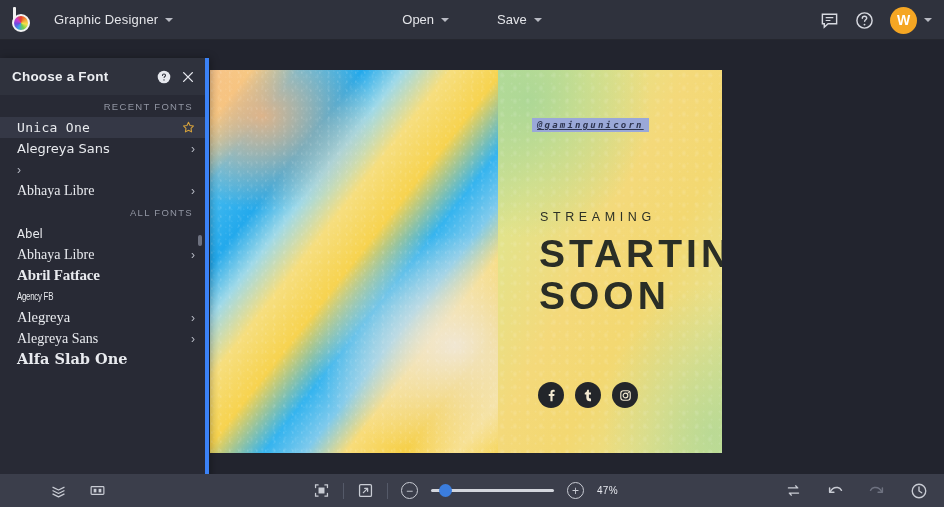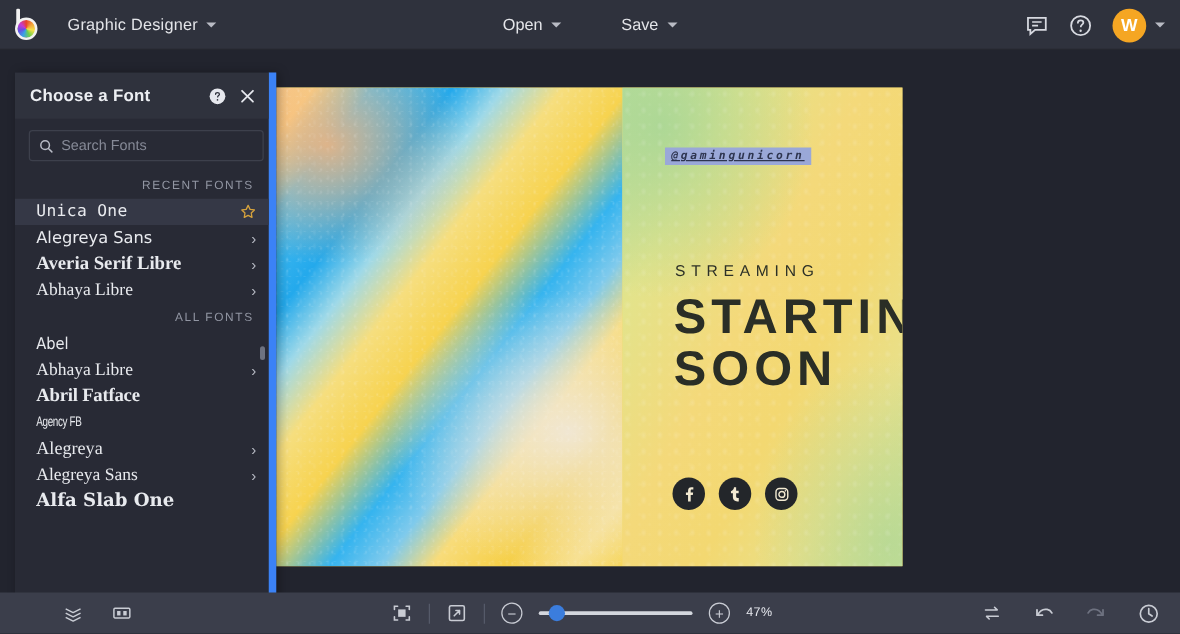--- a/index.html
+++ b/index.html
@@ -124,8 +124,8 @@
 
   
   .font-panel {
-    position: absolute; left: 12px; top: 58px; width: 209px; height: 432px;
-    background: #282a35; border-right: 6px solid #3b82f6;
+    position: absolute; left: 0; top: 58px; width: 209px; height: 432px;
+    background: #282a35; border-right: 4px solid #3b82f6;
     box-shadow: 2px 0 8px rgba(0,0,0,.3);
     display: flex; flex-direction: column; overflow: hidden;
   }

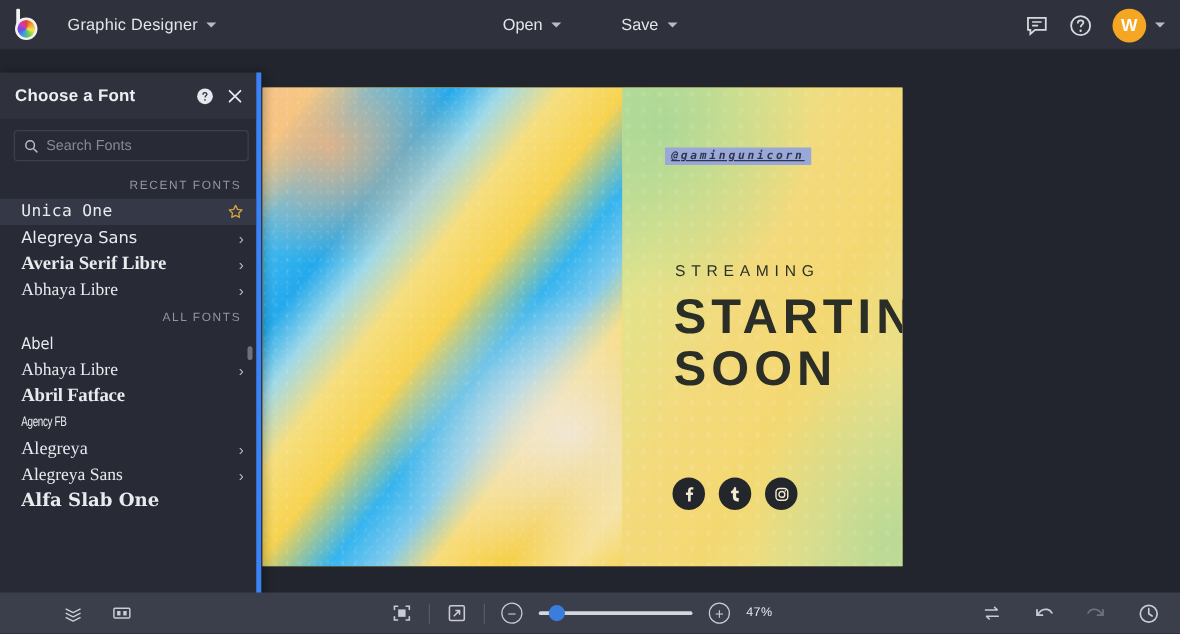--- a/index.html
+++ b/index.html
@@ -303,23 +303,6 @@
       </span>
     </div>
 
-    <div class="search-row">
-      <div class="search-box">
-        <span>
-          <svg width="12" height="12" viewBox="0 0 16 16" fill="none" stroke="#b9bcc6" stroke-width="1.6">
-            <circle cx="6.8" cy="6.8" r="4.6"></circle>
-              <path d="M10.3 10.3L14 14" stroke-linecap="round"></path>
-          </svg>
-        </span>
-        <input type="text" placeholder="Search Fonts" style="">
-      </div>
-      <div class="sq-btn">
-        <svg width="12" height="12" viewBox="0 0 16 16" fill="#eceef2">
-          <path d="M8 1.2l2 4.1 4.5.6-3.3 3.2.8 4.5L8 11.5 3.9 13.6l.8-4.5L1.4 5.9l4.6-.6z"></path>
-        </svg>
-      </div>
-
-    </div>
 
     <div class="section-label">RECENT FONTS</div>
 

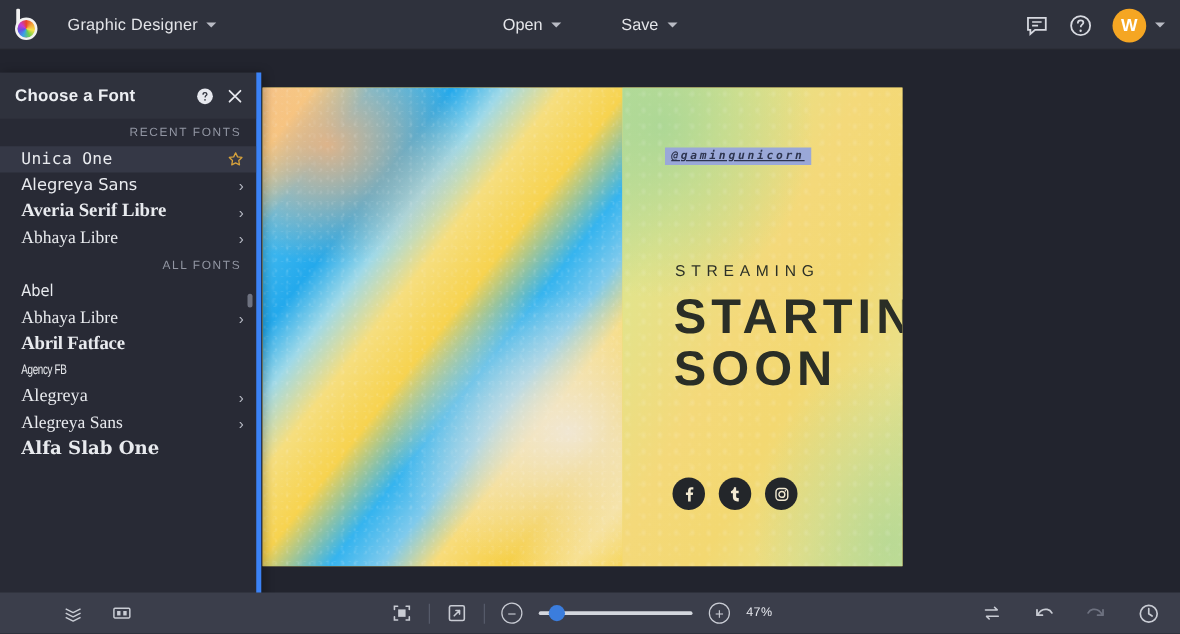--- a/index.html
+++ b/index.html
@@ -320,7 +320,6 @@
         <span class="chev">›</span>
       </div>
       <div class="font-row">
-        <span class="font-label f-averia">Averia Serif Libre</span>
         <span class="chev">›</span>
       </div>
       <div class="font-row">

